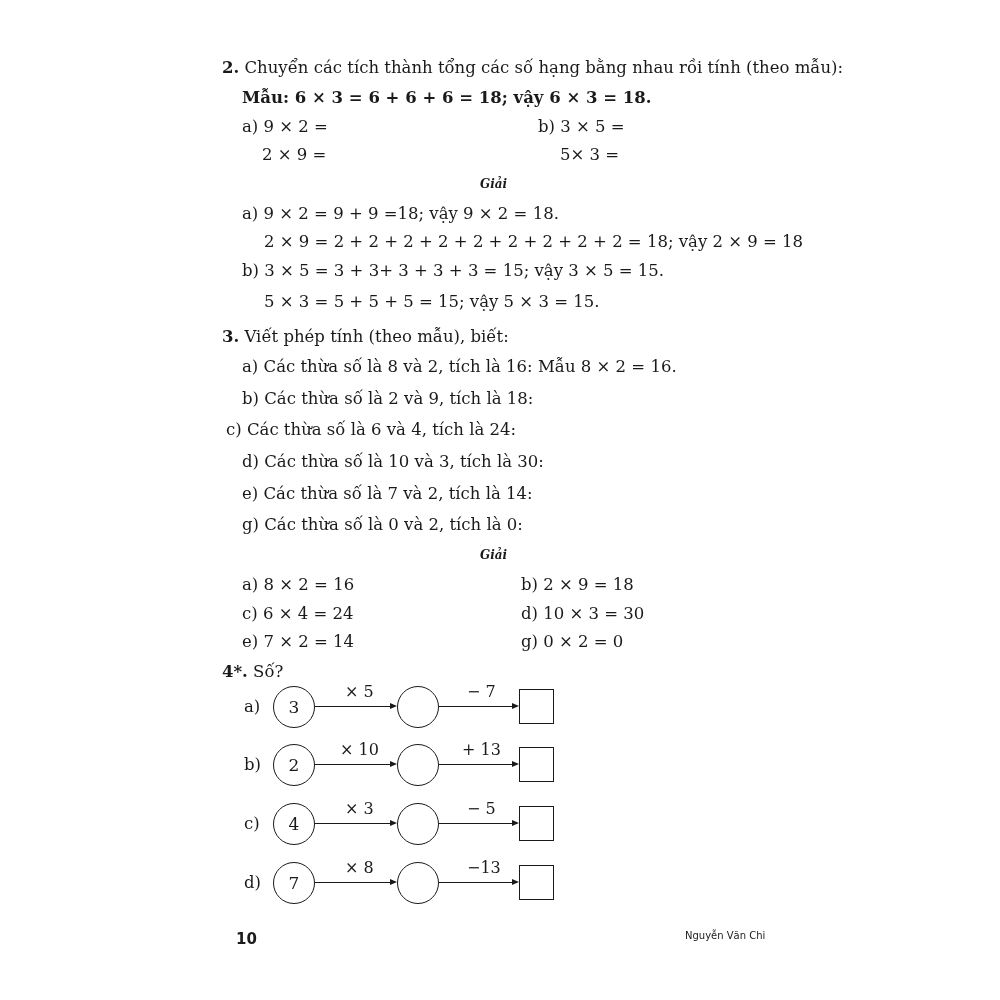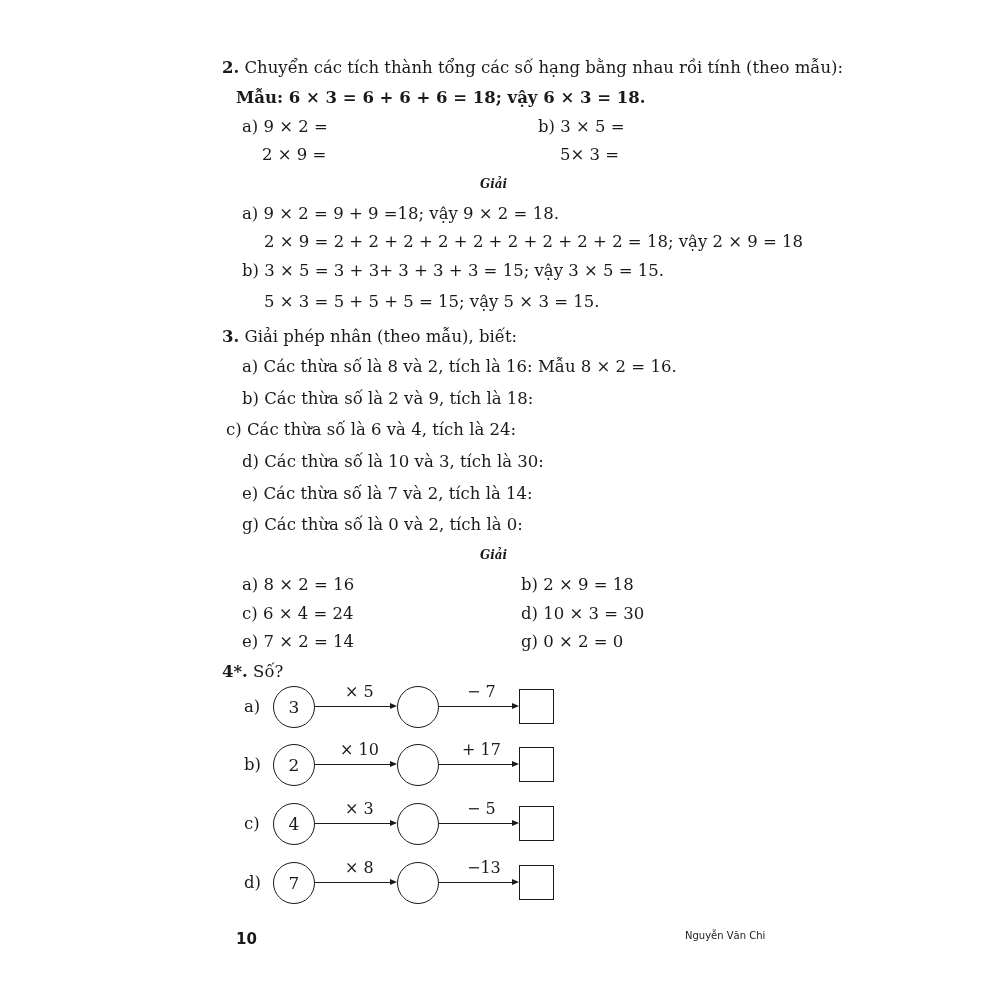--- a/index.html
+++ b/index.html
@@ -33,7 +33,7 @@
   <span class="num">2.</span>
   <span>Chuyển các tích thành tổng các số hạng bằng nhau rồi tính (theo mẫu):</span>
 </div>
-<div class="line bold" style="left:236px;top:88px;text-align:center;">Mẫu: 6 × 3 = 6 + 6 + 6 = 18; vậy 6 × 3 = 18.</div>
+<div class="line bold" style="left:242px;top:88px;text-align:center;">Mẫu: 6 × 3 = 6 + 6 + 6 = 18; vậy 6 × 3 = 18.</div>
 <div class="line" style="left:242px;top:117px;">a) 9 × 2 =</div>
 <div class="line" style="left:262px;top:145px;">2 × 9 =</div>
 <div class="line" style="left:538px;top:117px;">b) 3 × 5 =</div>

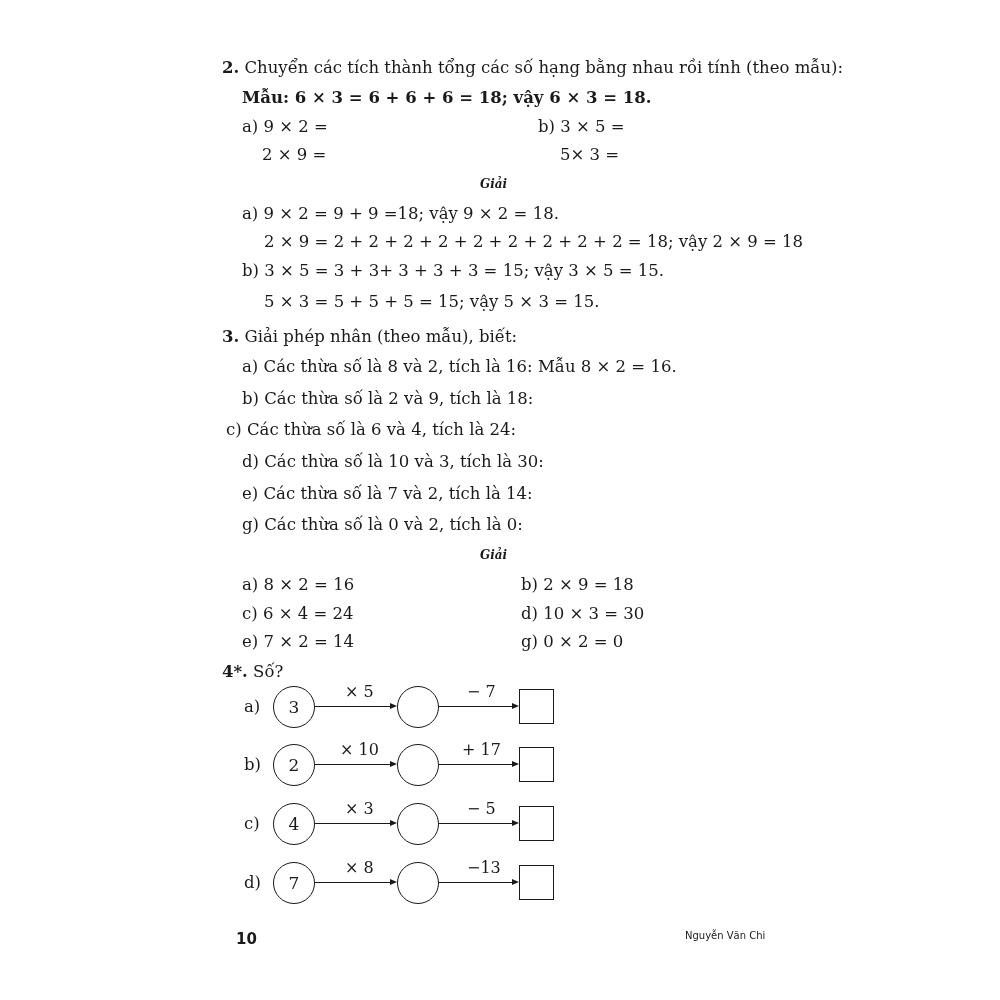--- a/index.html
+++ b/index.html
@@ -46,7 +46,7 @@
 
 <div class="line" style="left:222px;top:327px;">
   <span class="num">3.</span>
-  <span>Giải phép nhân (theo mẫu), biết:</span>
+  <span>Viết phép tính (theo mẫu), biết:</span>
 </div>
 <div class="line" style="left:242px;top:357px;">a) Các thừa số là 8 và 2, tích là 16: Mẫu 8 × 2 = 16.</div>
 <div class="line" style="left:242px;top:389px;">b) Các thừa số là 2 và 9, tích là 18:</div>

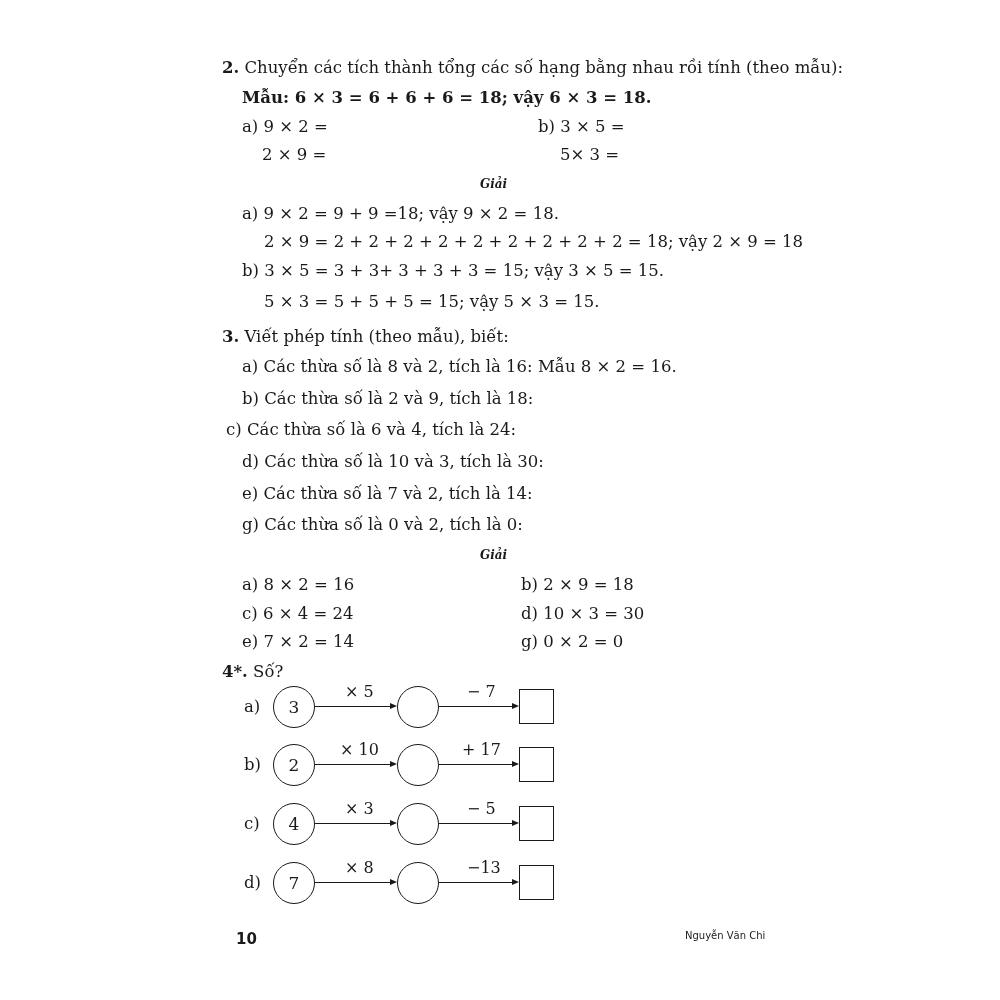--- a/index.html
+++ b/index.html
@@ -85,7 +85,7 @@
   <span class="op op1" style="left:100px;">× 10</span>
   <div class="circle c2"></div>
   <div class="arrow a2"></div>
-  <span class="op op2" style="left:222px;">+ 17</span>
+  <span class="op op2" style="left:222px;">+ 13</span>
   <div class="box"></div>
 </div>
 

